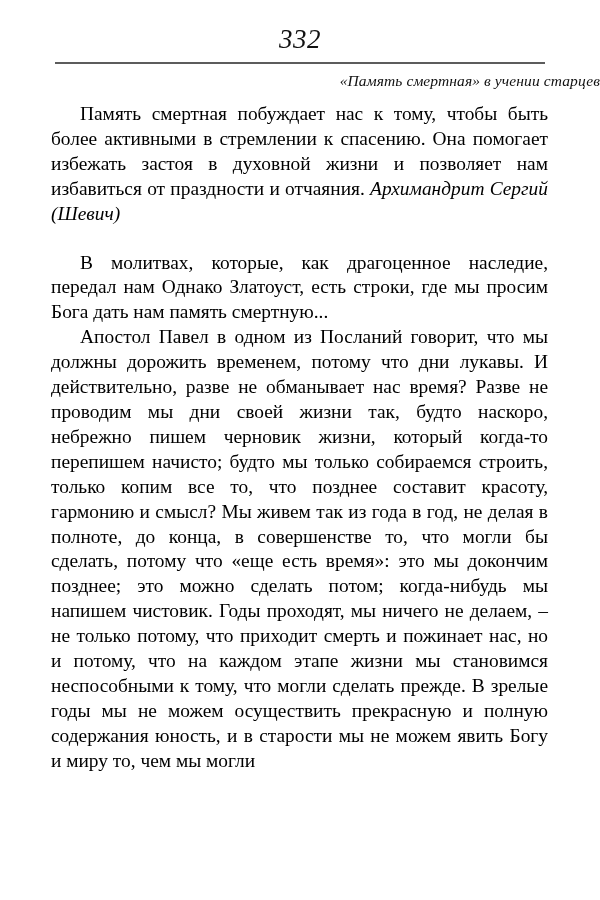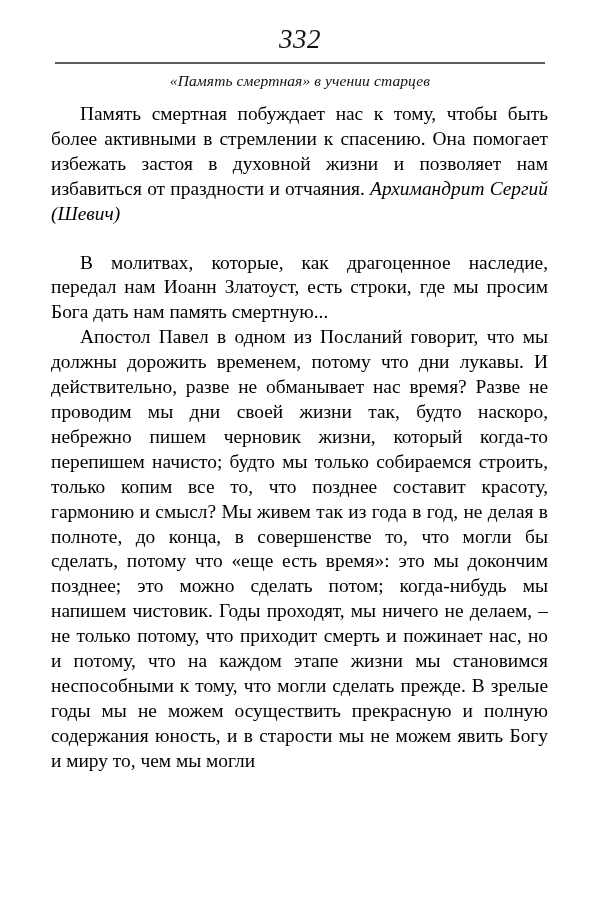--- a/index.html
+++ b/index.html
@@ -51,7 +51,7 @@
   }
 
   .running-head {
-    text-align: center;
+    text-align: right;
     font-style: italic;
     font-size: 15.5px;
     line-height: 1.2;

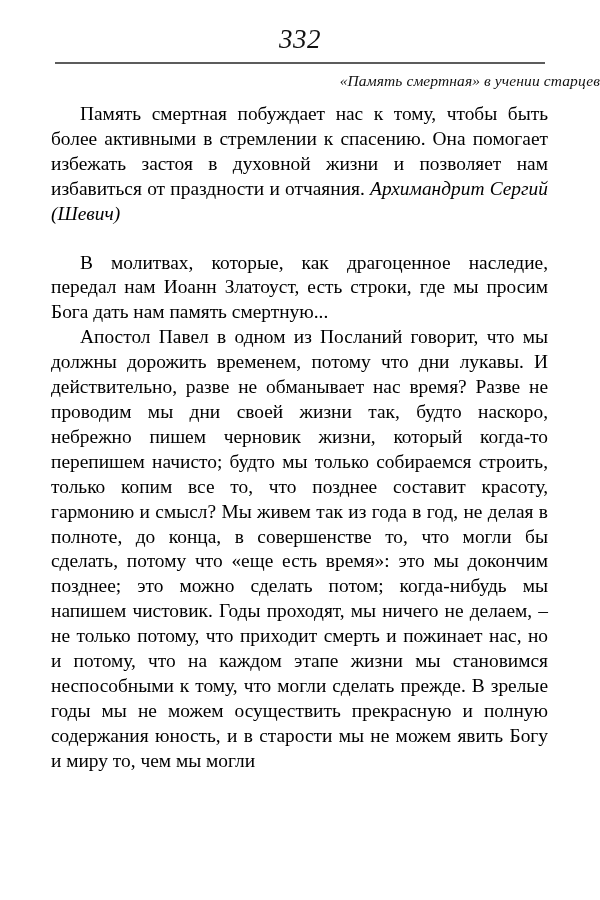--- a/index.html
+++ b/index.html
@@ -104,7 +104,7 @@
 
     <p class="para"><span>Память смертная побуждает нас к тому, чтобы быть более активными в стремлении к спасению. Она помогает избежать застоя в духовной жизни и позволяет нам избавиться от праздности и отчаяния. </span><span class="attribution">Архимандрит Сергий (Шевич)</span></p>
 
-    <p class="para gap-before">В молитвах, которые, как драгоценное наследие, передал нам Иоанн Златоуст, есть строки, где мы просим Бога дать нам память смертную...</p>
+    <p class="para gap-before">В молитвах, которые, как драгоценное наследие, передал нам Однако Златоуст, есть строки, где мы просим Бога дать нам память смертную...</p>
 
     <p class="para">Апостол Павел в одном из Посланий говорит, что мы должны дорожить временем, потому что дни лукавы. И действительно, разве не обманывает нас время? Разве не проводим мы дни своей жизни так, будто наскоро, небрежно пишем черновик жизни, который когда-то перепишем начисто; будто мы только собираемся строить, только копим все то, что позднее составит красоту, гармонию и смысл? Мы живем так из года в год, не делая в полноте, до конца, в совершенстве то, что могли бы сделать, потому что «еще есть время»: это мы докончим позднее; это можно сделать потом; когда-нибудь мы напишем чистовик. Годы проходят, мы ничего не делаем, – не только потому, что приходит смерть и пожинает нас, но и потому, что на каждом этапе жизни мы становимся неспособными к тому, что могли сделать прежде. В зрелые годы мы не можем осуществить прекрасную и полную содержания юность, и в старости мы не можем явить Богу и миру то, чем мы могли</p>
 

